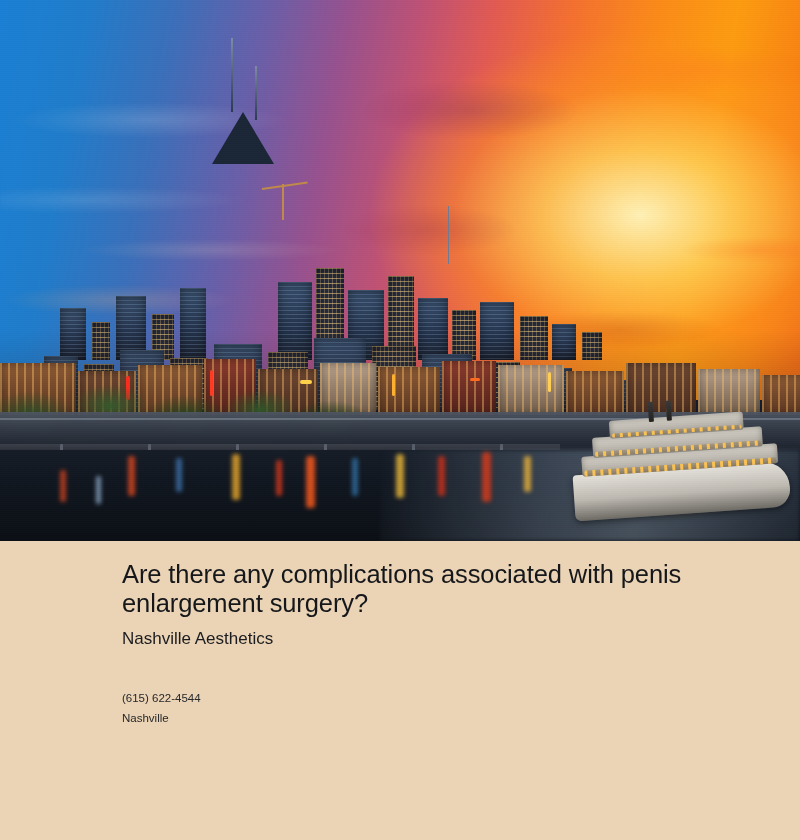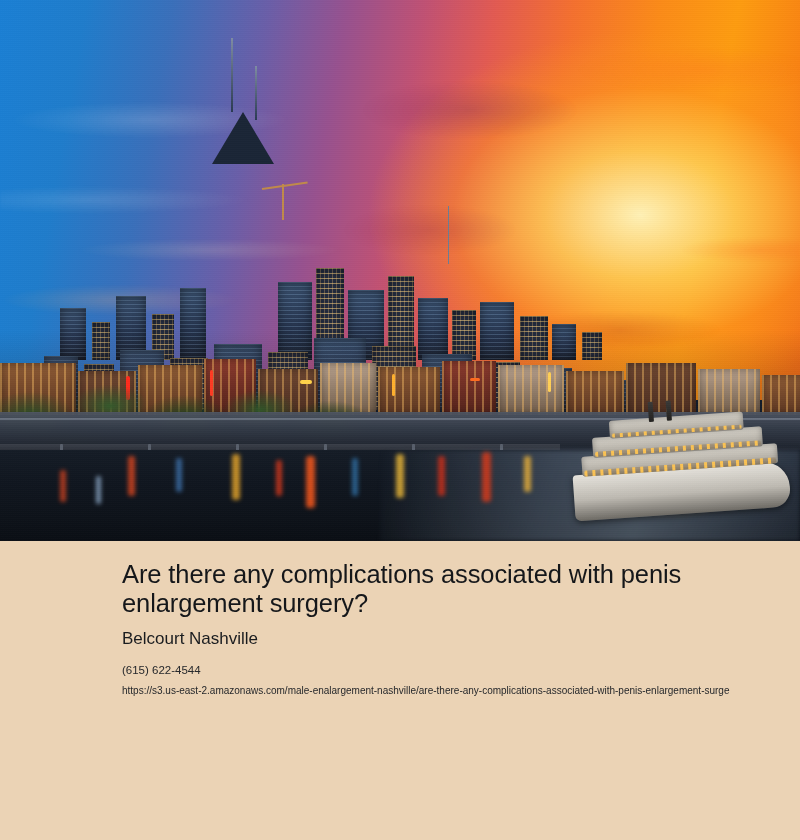--- a/index.html
+++ b/index.html
@@ -519,7 +519,7 @@
     <div class="panel-inner">
       <h1 class="headline">Are there any complications associated with penis enlargement surgery?</h1>
 
-      <div class="subtitle">Belcourt Nashville</div>
+      <div class="subtitle">Nashville Aesthetics</div>
 
       <div class="contact">
         <div class="contact-line">(615) 622-4544</div>

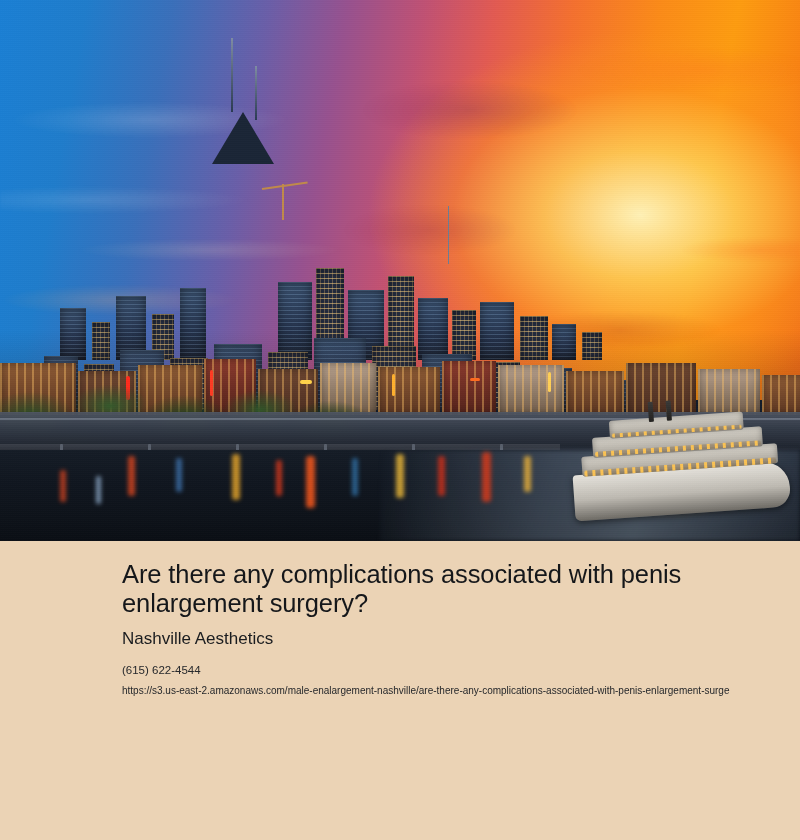--- a/index.html
+++ b/index.html
@@ -344,7 +344,7 @@
     color: #1a1c1f;
   }
   .contact {
-    margin-top: 12px;
+    margin-top: 40px;
   }
   .contact-line {
     font-size: 11.5px;

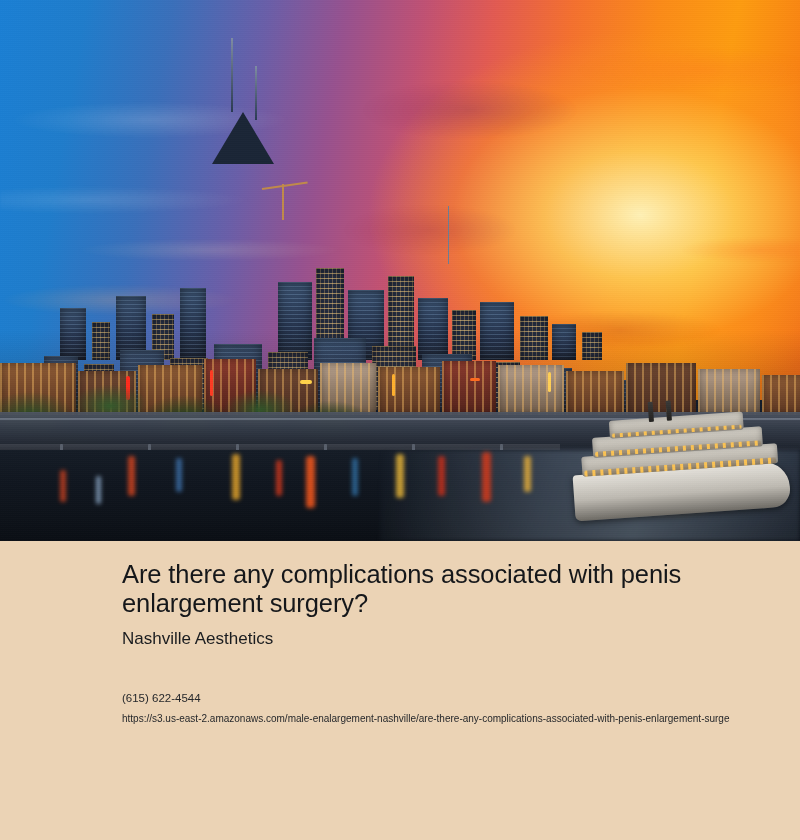--- a/index.html
+++ b/index.html
@@ -523,6 +523,7 @@
 
       <div class="contact">
         <div class="contact-line">(615) 622-4544</div>
+        <div class="contact-line">Nashville</div>
         <div class="url-line">https://s3.us-east-2.amazonaws.com/male-enalargement-nashville/are-there-any-complications-associated-with-penis-enlargement-surge</div>
       </div>
     </div>

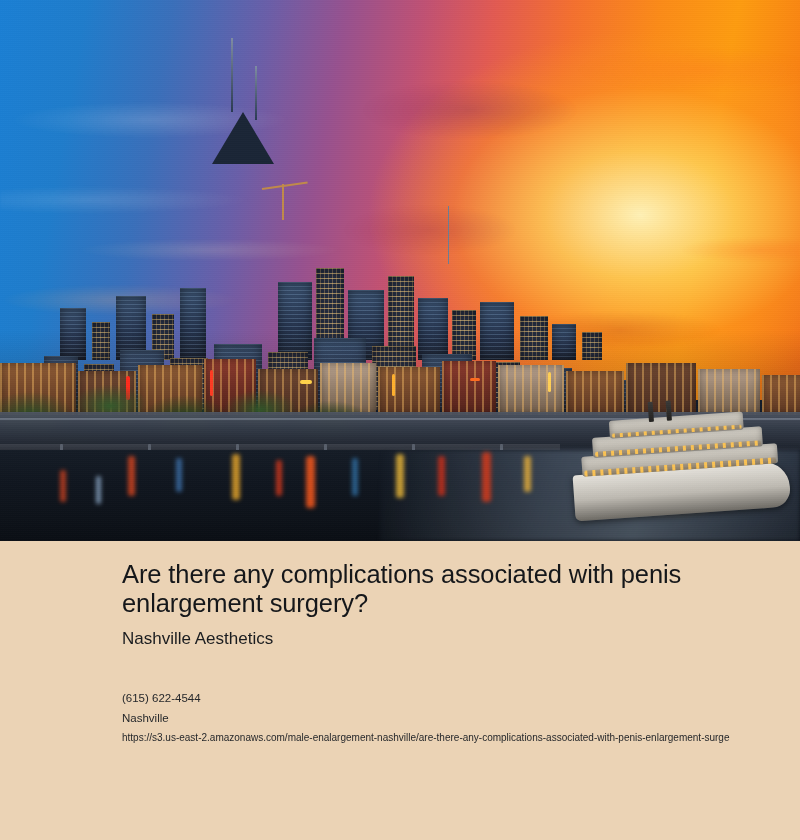--- a/index.html
+++ b/index.html
@@ -524,7 +524,6 @@
       <div class="contact">
         <div class="contact-line">(615) 622-4544</div>
         <div class="contact-line">Nashville</div>
-        <div class="url-line">https://s3.us-east-2.amazonaws.com/male-enalargement-nashville/are-there-any-complications-associated-with-penis-enlargement-surge</div>
       </div>
     </div>
   </div>

